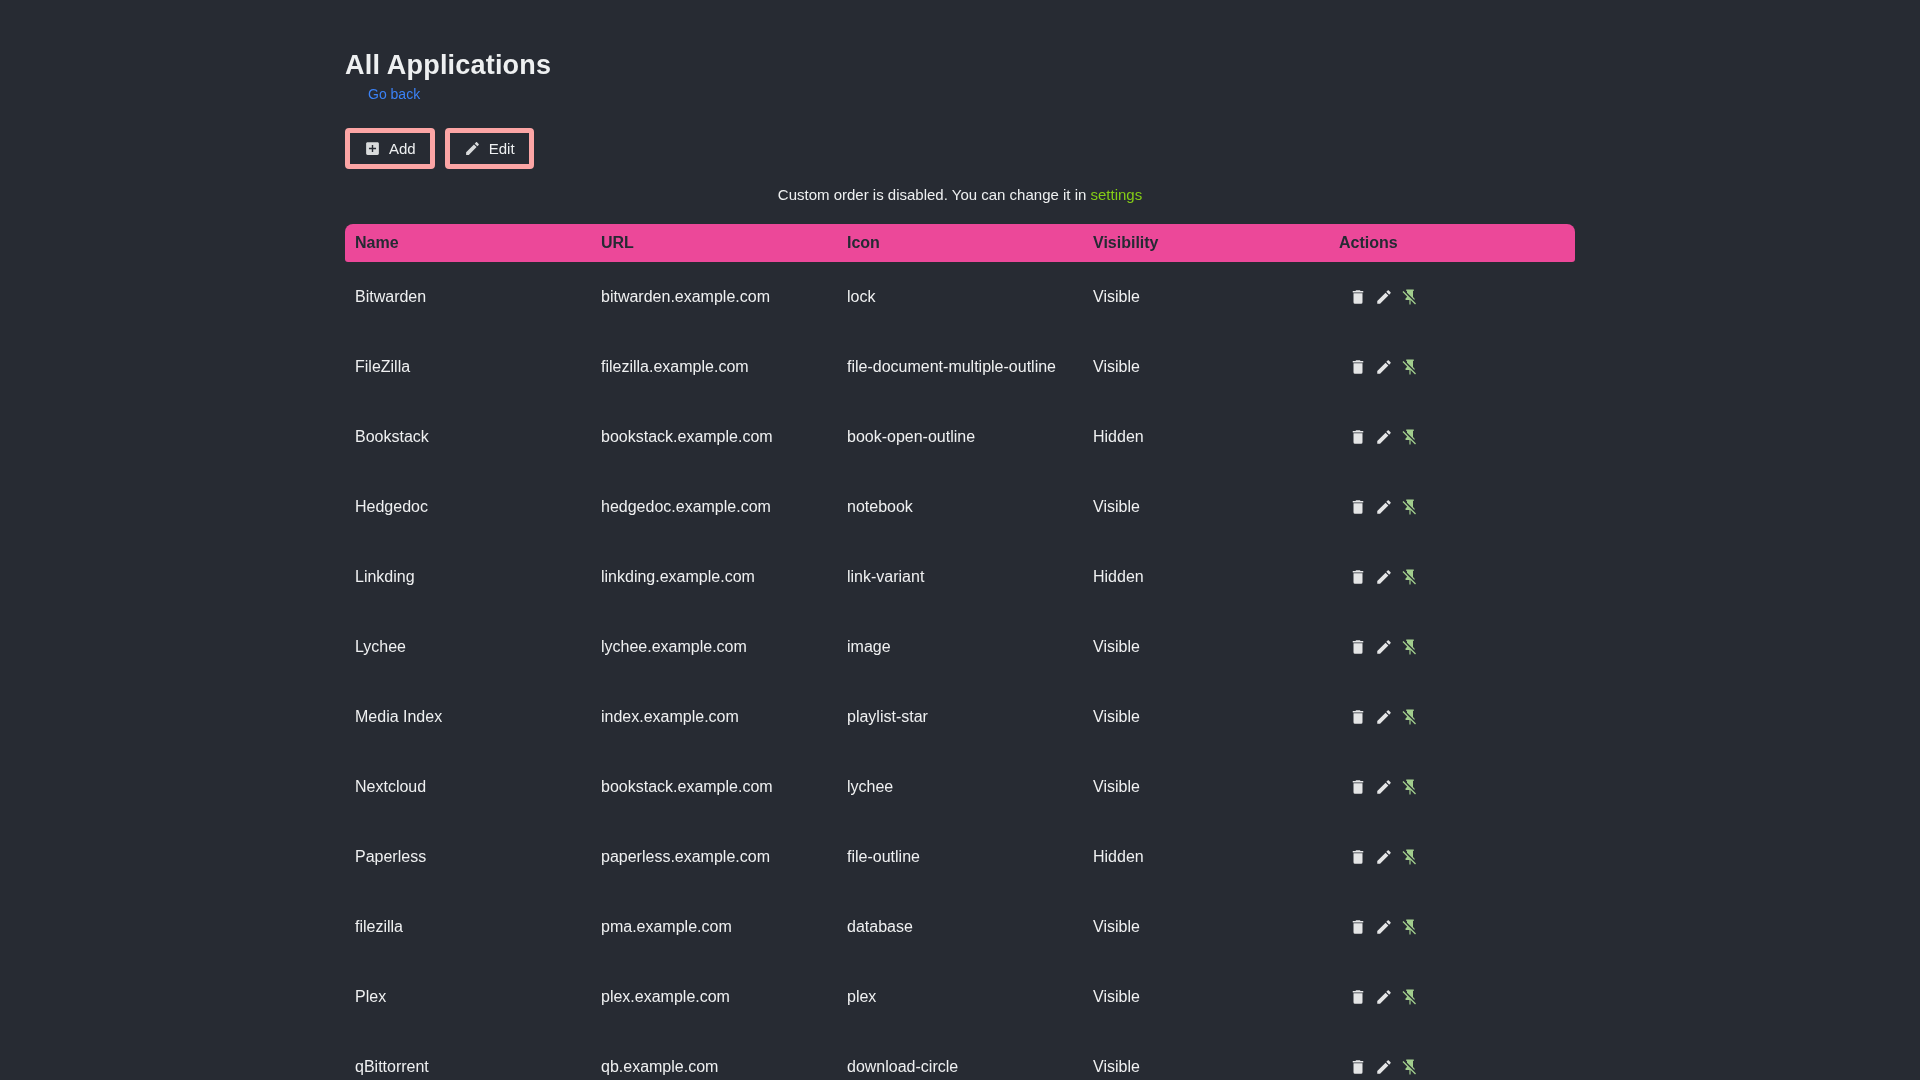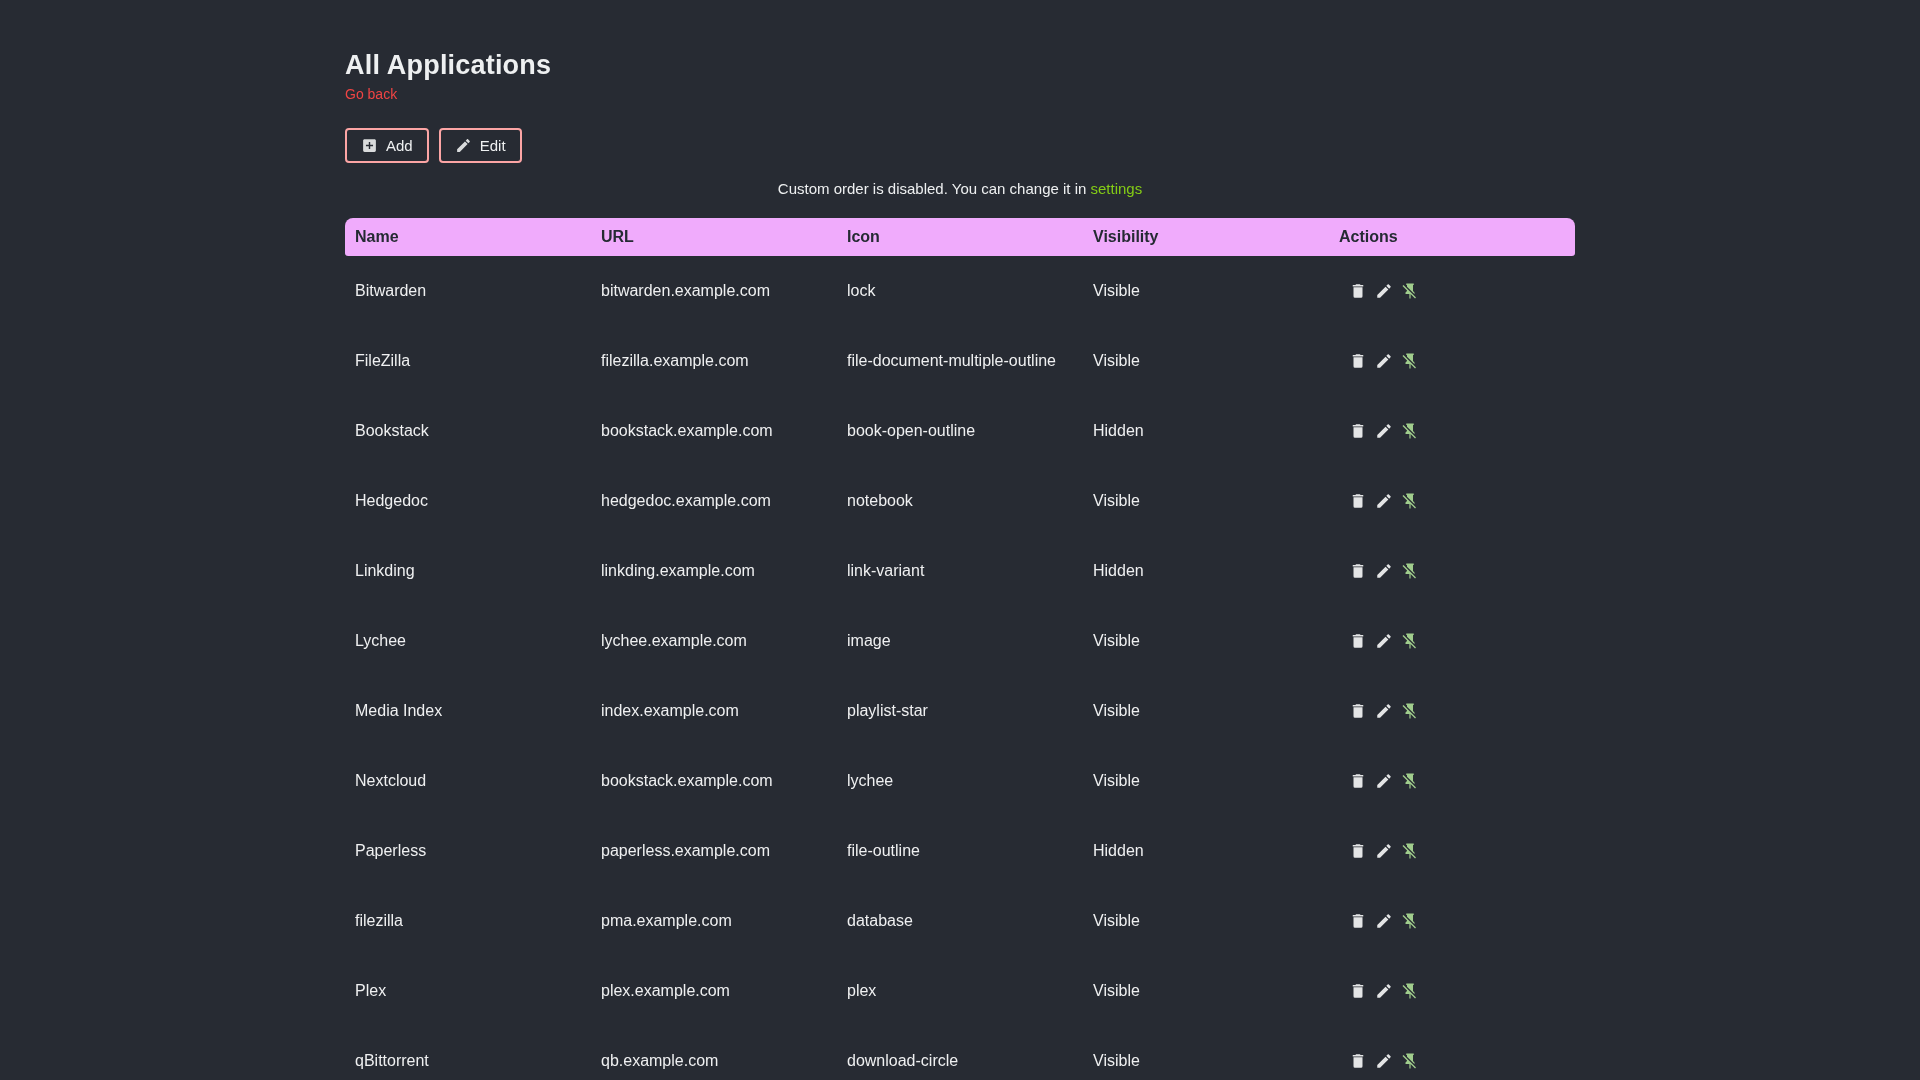--- a/index.html
+++ b/index.html
@@ -24,9 +24,10 @@
   .back-link {
     display: inline-block;
     font-size: 14px;
-    color: #ef4444;
+    color: #3b82f6;
     margin-top: 5px;
     cursor: pointer;
+    margin-left: 23px;
   }
   .toolbar {
     display: flex;

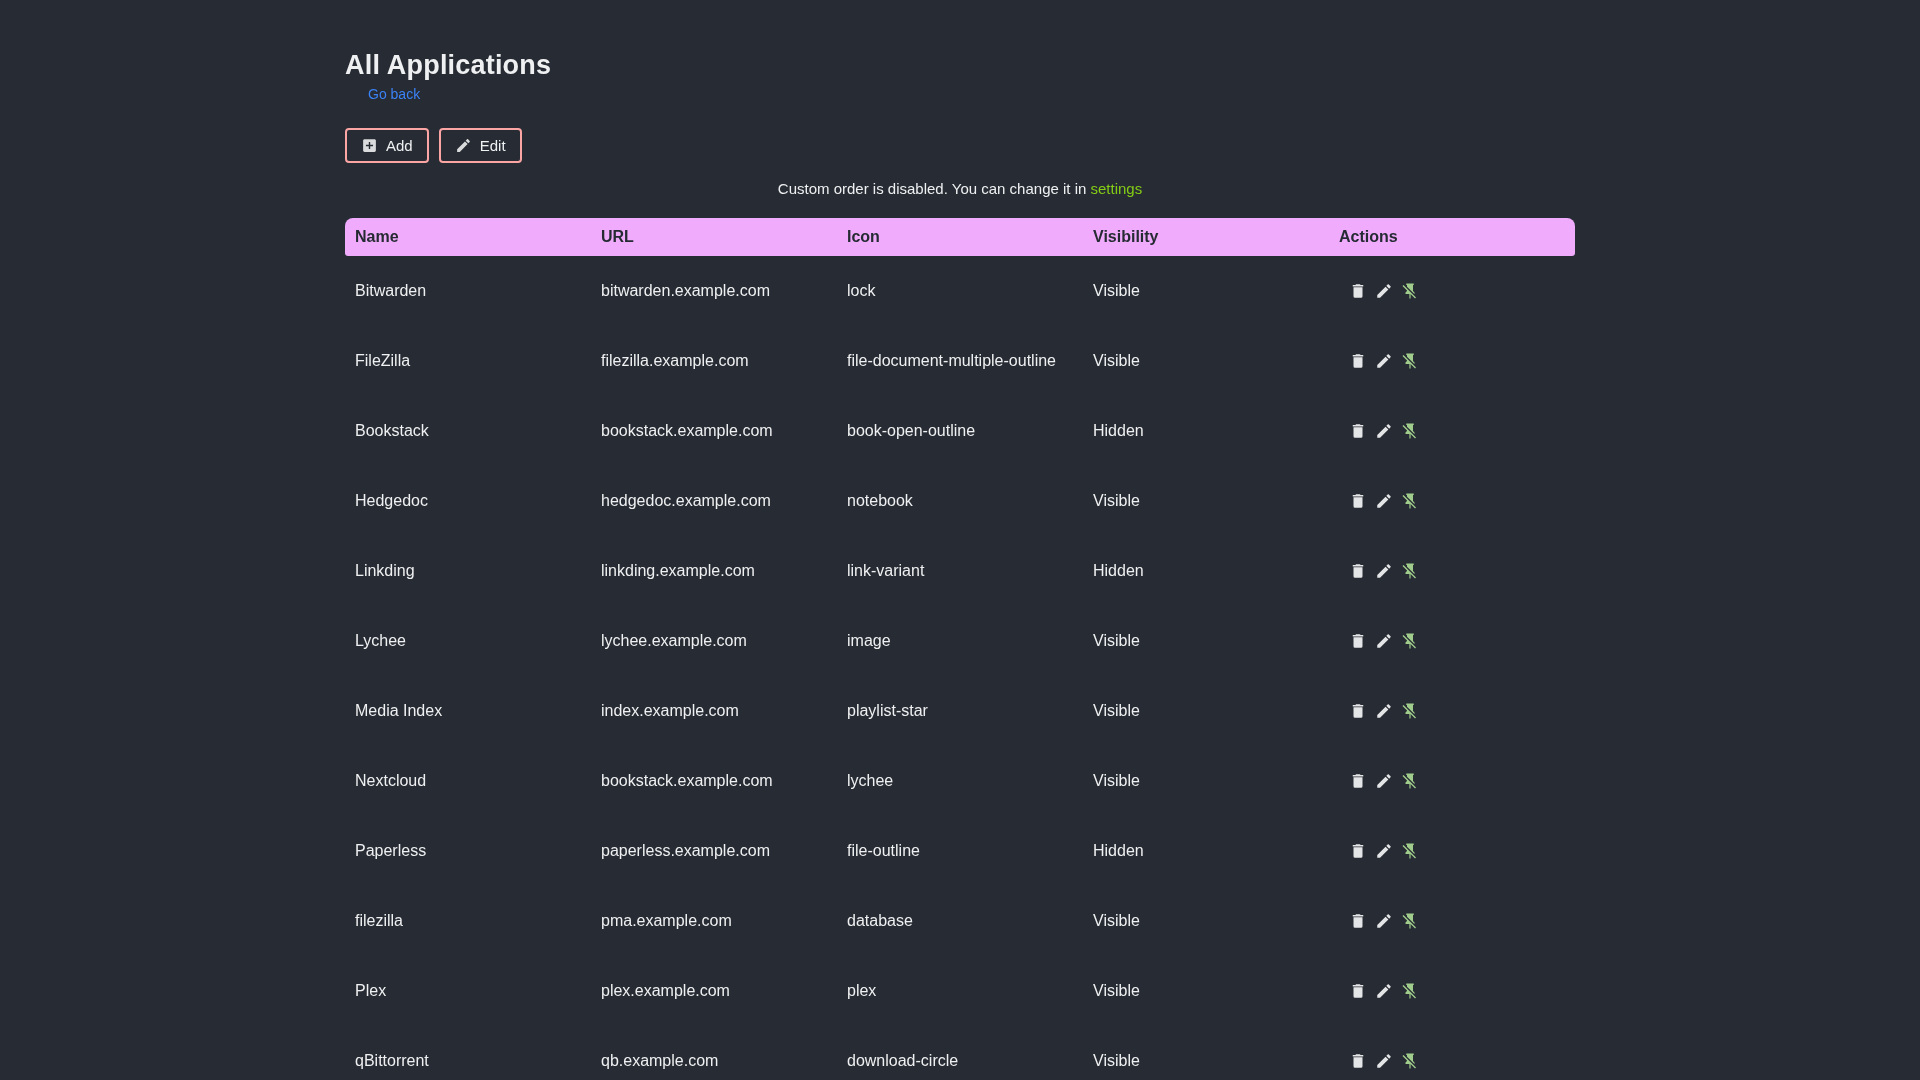--- a/index.html
+++ b/index.html
@@ -39,7 +39,7 @@
     align-items: center;
     gap: 8px;
     background: transparent;
-    border: 2px solid #fca5a5;
+    border: 5px solid #fca5a5;
     border-radius: 4px;
     color: #eef0f1;
     font-family: "Liberation Sans", sans-serif;

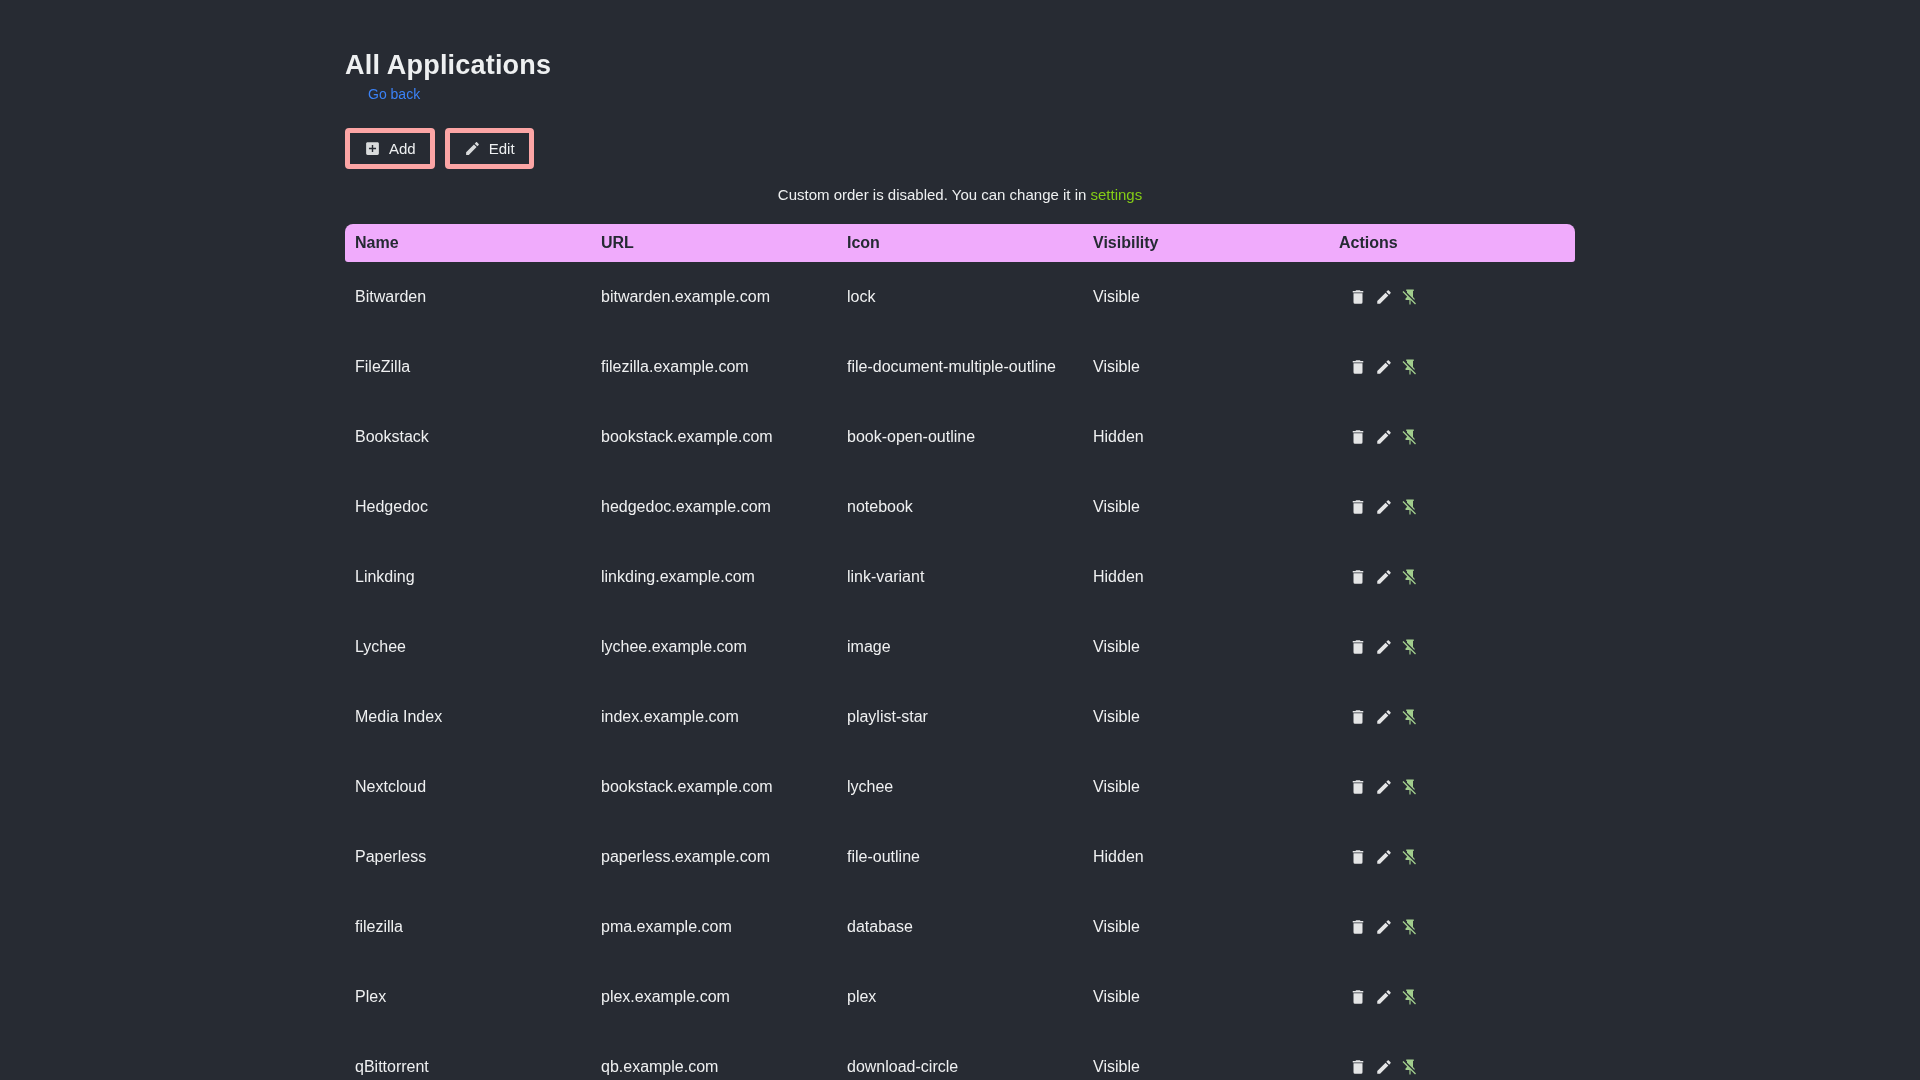--- a/index.html
+++ b/index.html
@@ -66,7 +66,7 @@
     table-layout: fixed;
   }
   th {
-    background: #f0abfc;
+    background: #ec4899;
     color: #252a33;
     font-size: 16px;
     font-weight: 700;

